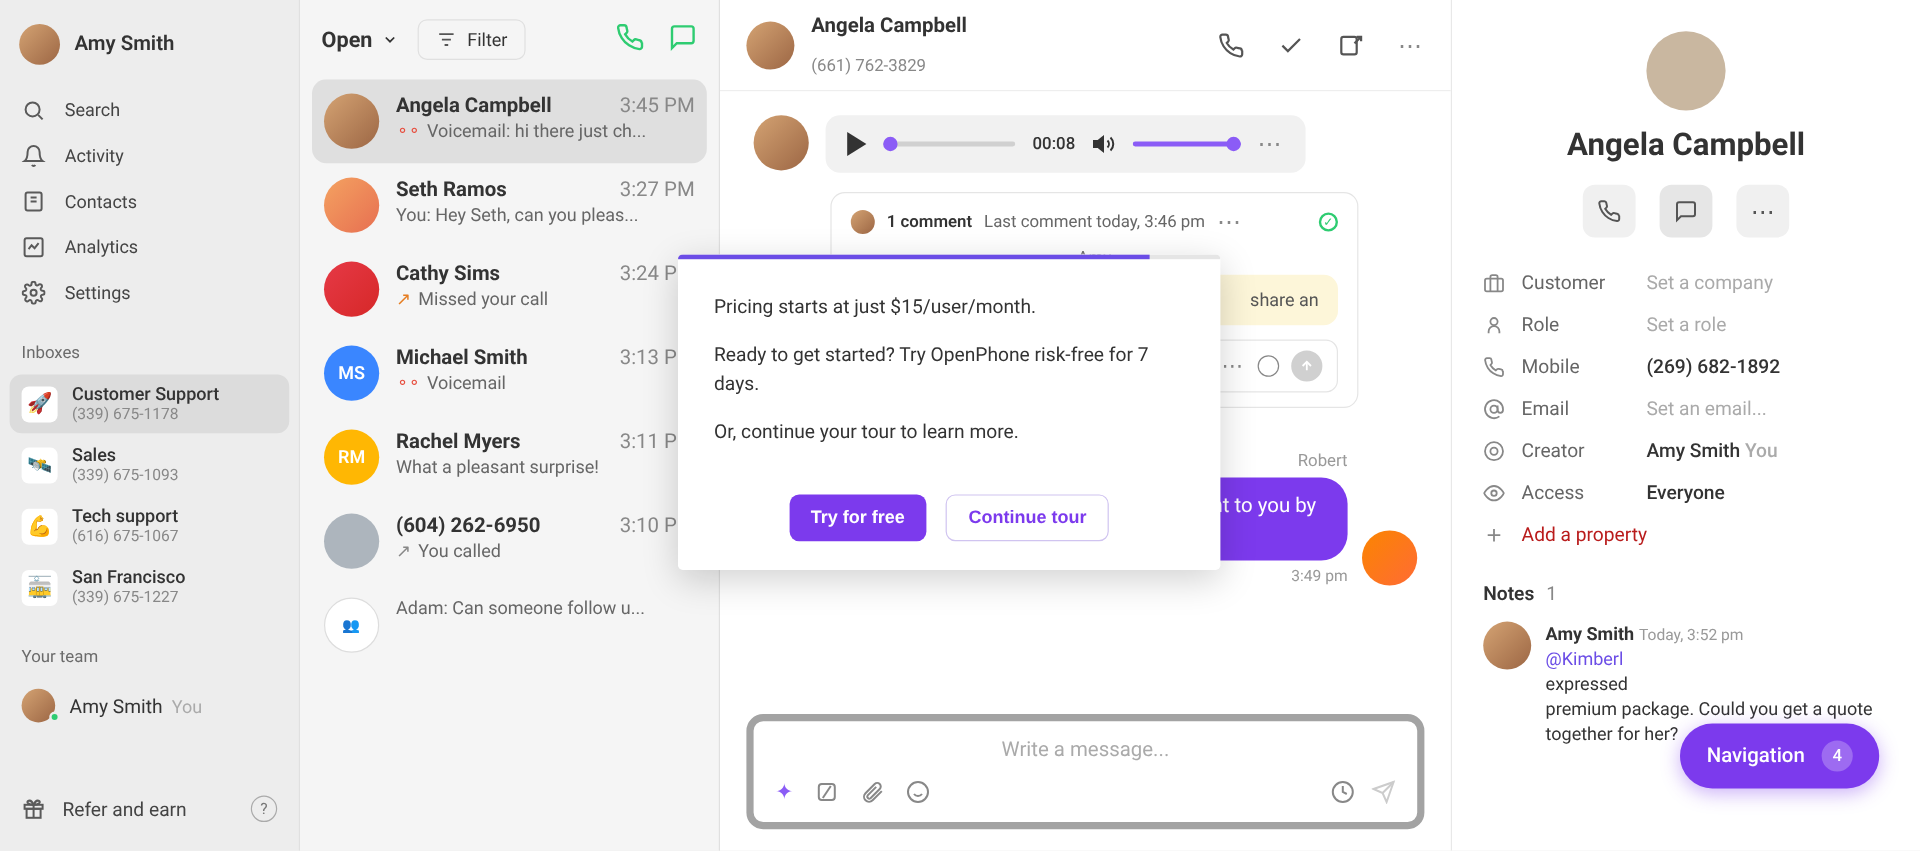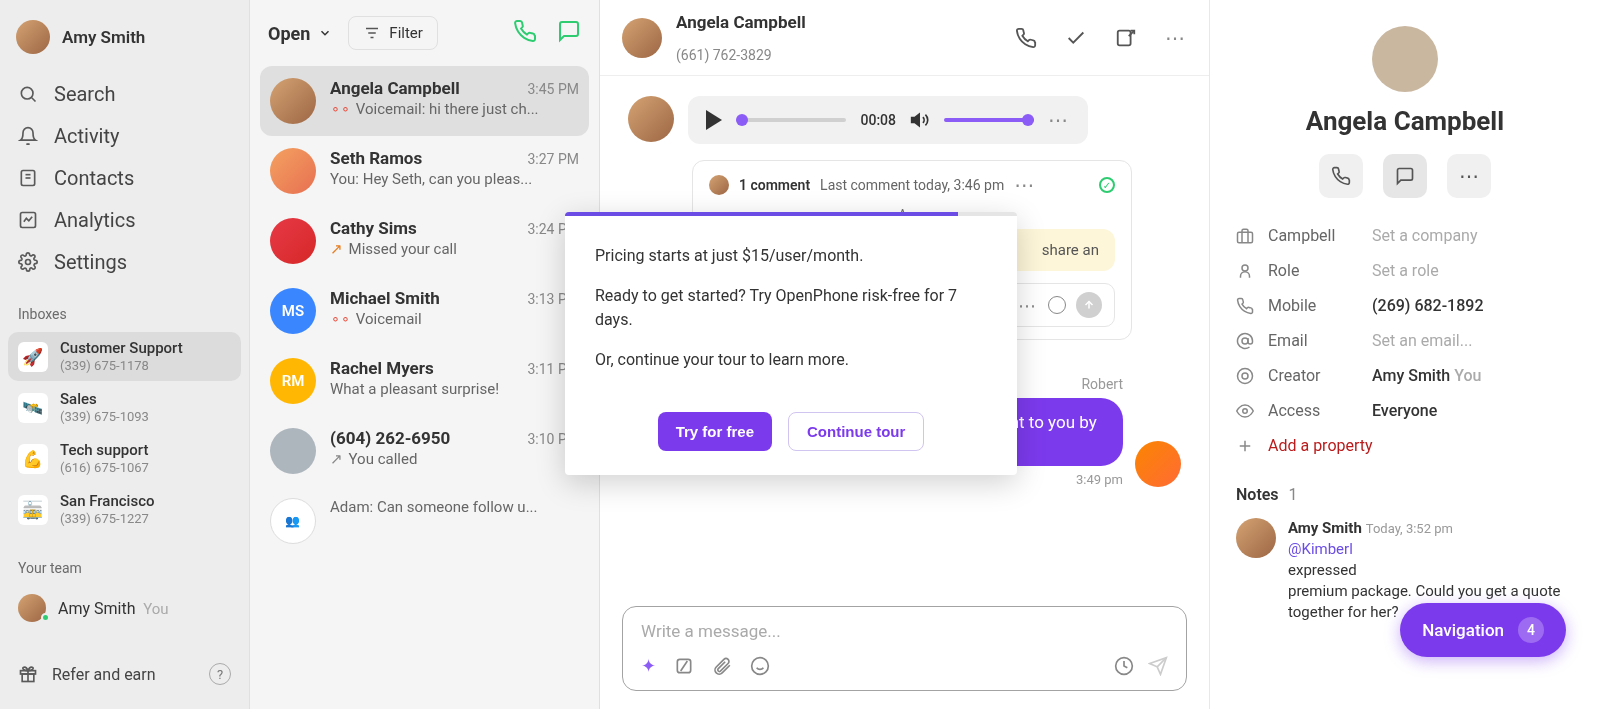--- a/index.html
+++ b/index.html
@@ -14,7 +14,7 @@
 .avatar.tiny { width: 46px; height: 46px; }
 .sb-user .name { font-weight: 600; font-size: 17px; }
 .sb-nav { display: flex; flex-direction: column; gap: 2px; margin-bottom: 18px; }
-.sb-nav-item { display: flex; align-items: center; gap: 16px; padding: 8px 10px; border-radius: 8px; cursor: pointer; color: #444; font-size: 20px; }
+.sb-nav-item { display: flex; align-items: center; gap: 16px; padding: 8px 10px; border-radius: 8px; cursor: pointer; color: #444; font-size: 15px; }
 .sb-icon { width: 20px; height: 20px; stroke: #5a5a5a; stroke-width: 2; fill: none; }
 .sb-section-label { font-size: 14px; color: #6b6b6b; padding: 6px 10px; margin-bottom: 4px; }
 .inbox-list { display: flex; flex-direction: column; gap: 2px; margin-bottom: 20px; }

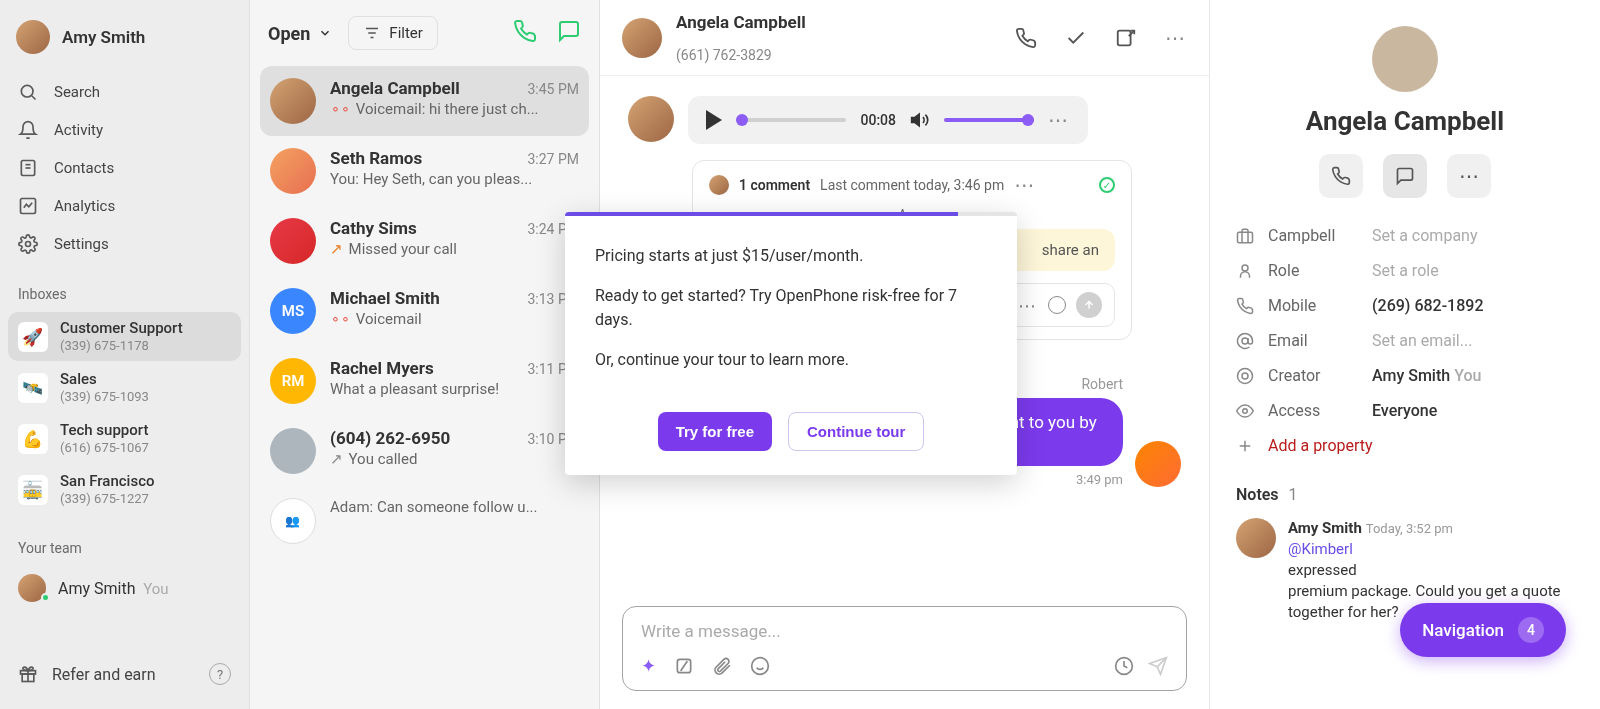--- a/index.html
+++ b/index.html
@@ -50,7 +50,7 @@
 .convo-body { flex: 1; min-width: 0; }
 .convo-top { display: flex; justify-content: space-between; align-items: baseline; margin-bottom: 2px; }
 .convo-name { font-weight: 700; font-size: 17px; }
-.convo-time { font-size: 14px; color: #888; white-space: nowrap; }
+.convo-time { font-size: 17px; color: #888; white-space: nowrap; }
 .convo-preview { font-size: 15px; color: #666; white-space: nowrap; overflow: hidden; text-overflow: ellipsis; display: flex; align-items: center; gap: 6px; }
 .vm-icon { color: #e74c3c; font-size: 13px; letter-spacing: -1px; }
 .miss-icon { display: inline-block; color: #e67e22; }

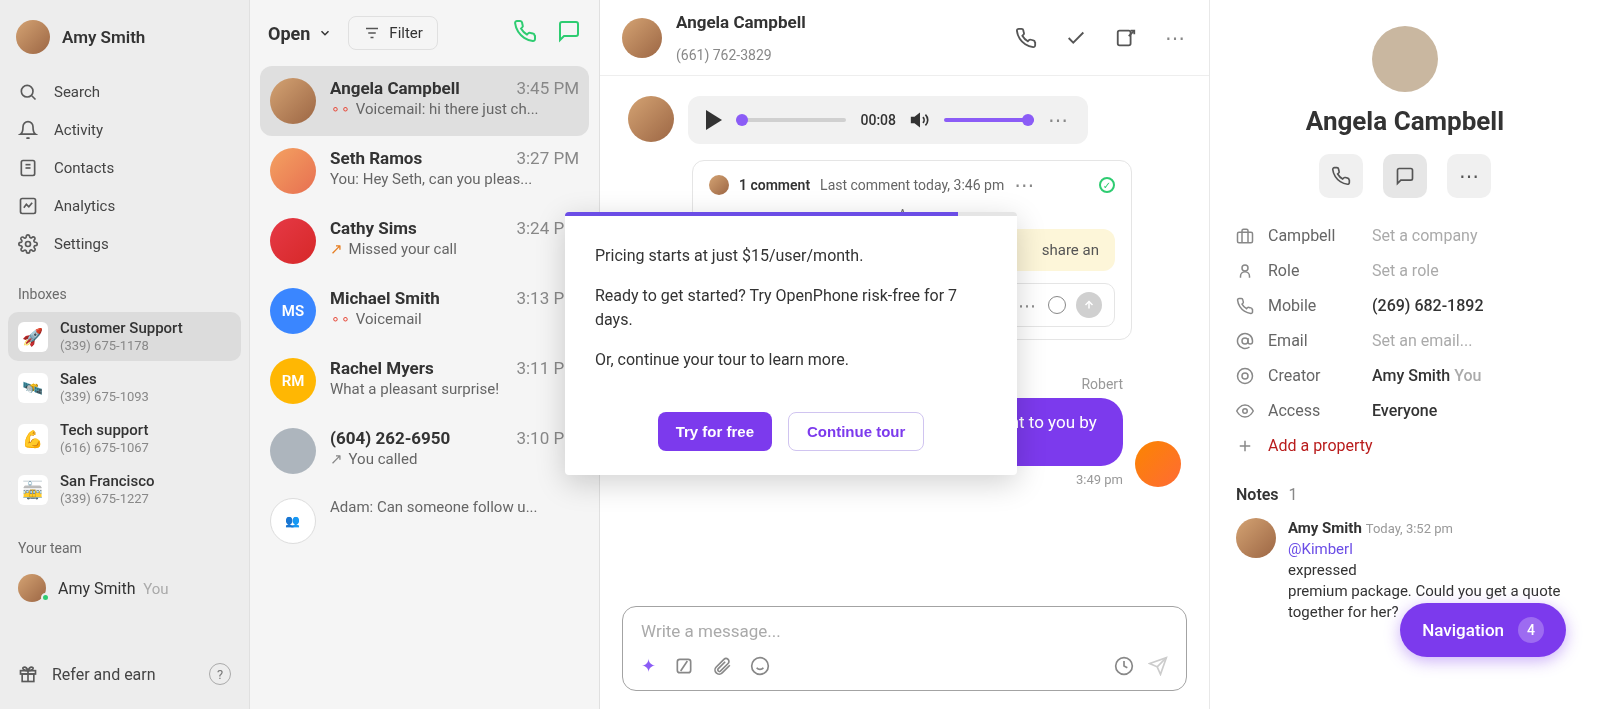--- a/index.html
+++ b/index.html
@@ -469,7 +469,7 @@
             <rect x="2" y="7" width="20" height="14" rx="2"></rect>
             <path d="M16 21V5a2 2 0 0 0-2-2h-4a2 2 0 0 0-2 2v16"></path>
           </svg>
-          <span class="prop-label">Campbell</span>
+          <span class="prop-label">Customer</span>
           <span class="prop-placeholder">Set a company</span>
         </div>
       <div class="prop-row">

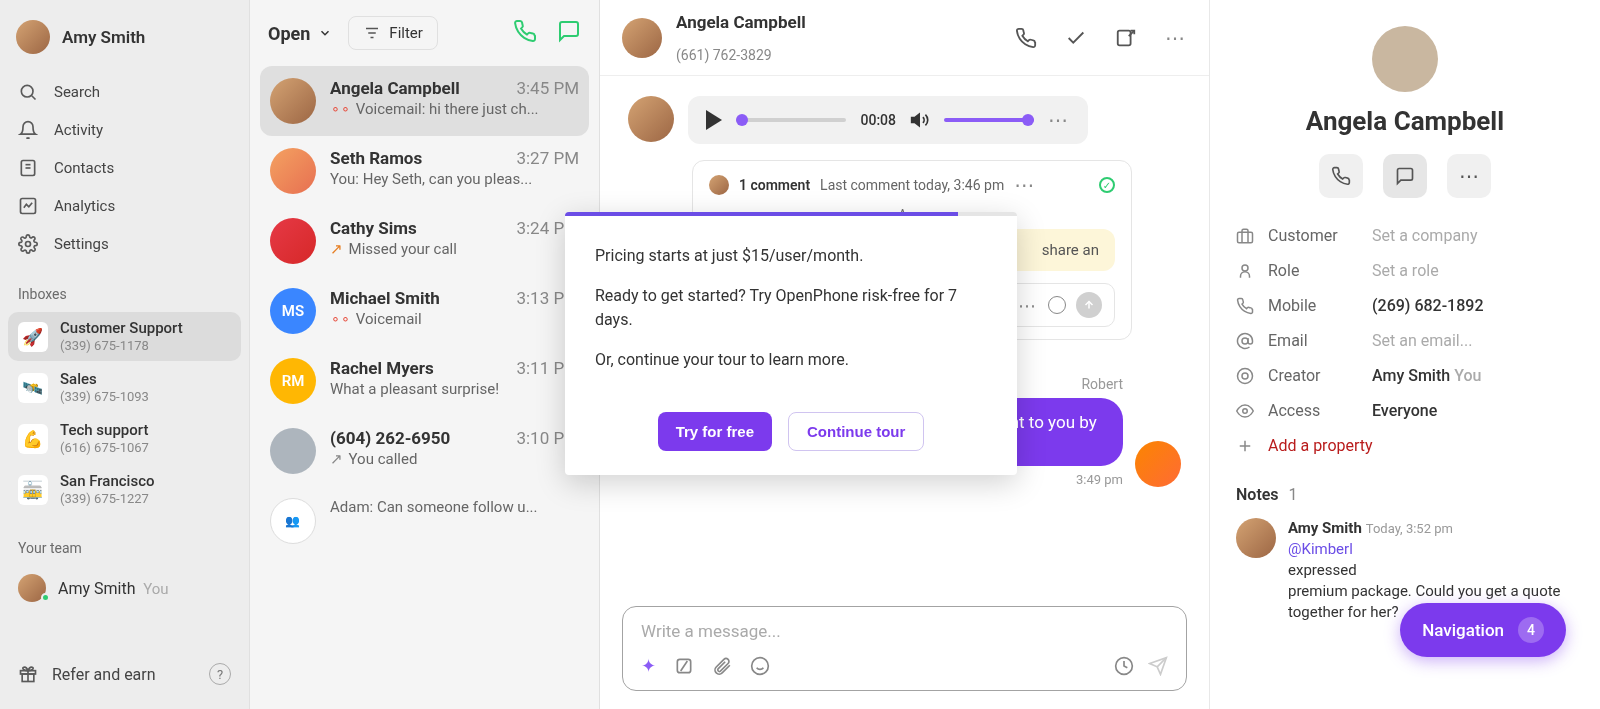--- a/index.html
+++ b/index.html
@@ -92,7 +92,7 @@
 .robert-label { font-size: 14px; color: #999; margin-bottom: 6px; }
 .purple-bubble { background: #7c3aed; color: #fff; border-radius: 22px; padding: 14px 20px; font-size: 17px; max-width: 420px; text-align: left; }
 .msg-time { font-size: 13px; color: #999; margin-top: 6px; }
-.composer { margin: 0 22px 18px; border: 1px solid #a3a3a3; border-radius: 14px; padding: 14px 18px; }
+.composer { margin: 0 22px 18px; border: 6px solid #a3a3a3; border-radius: 14px; padding: 14px 18px; text-align: center; }
 .composer-input { color: #aaa; font-size: 17px; margin-bottom: 14px; }
 .composer-toolbar { display: flex; align-items: center; gap: 18px; }
 .composer-toolbar svg, .composer-toolbar .tb-icon { width: 20px; height: 20px; stroke: #888; stroke-width: 2; fill: none; cursor: pointer; }

